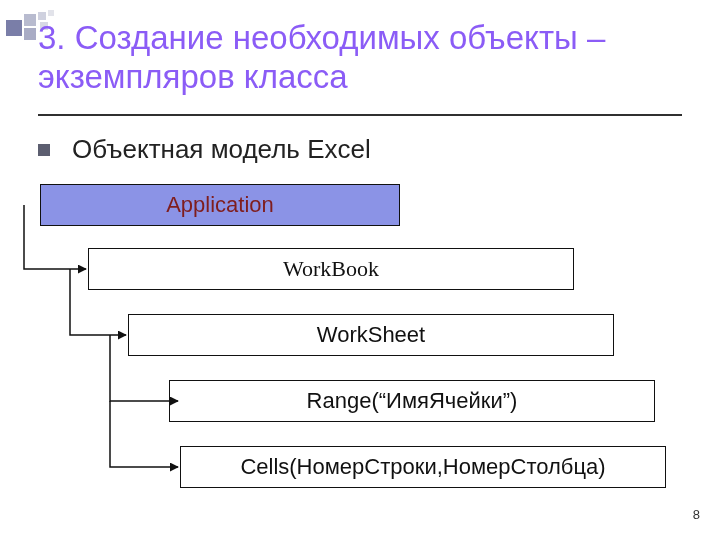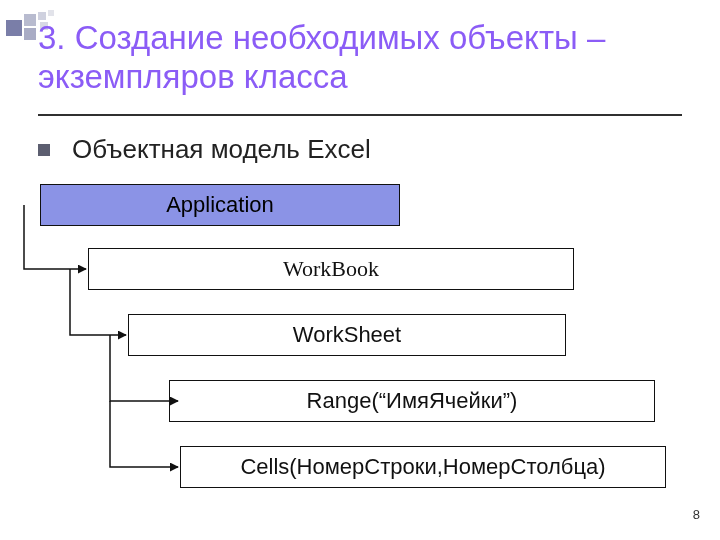--- a/index.html
+++ b/index.html
@@ -87,7 +87,7 @@
   }
   .box-app {
     background: #8b93e6;
-    color: #000000;
+    color: #7f1d1d;
   }
   .pagenum {
     position: absolute;

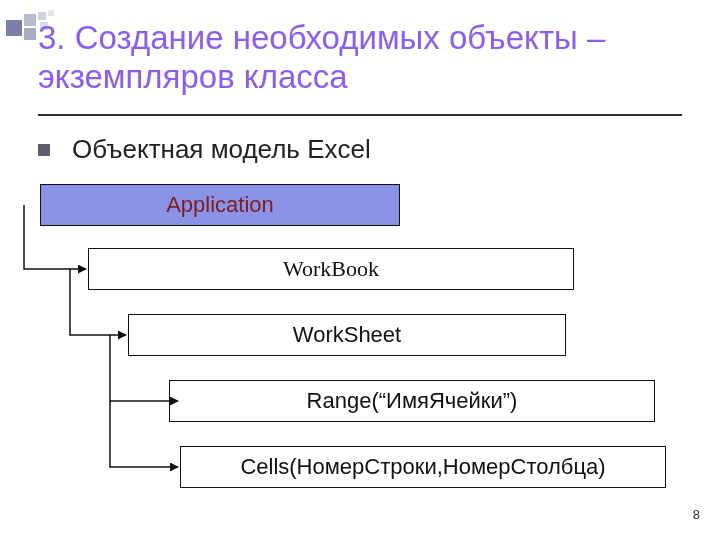--- a/index.html
+++ b/index.html
@@ -135,7 +135,7 @@
     <span>WorkBook</span>
   </div>
 
-  <div class="box" style="left:128px; top:314px; width:438px; height:42px;">
+  <div class="box" style="left:128px; top:314px; width:486px; height:42px;">
     <span>WorkSheet</span>
   </div>
 

